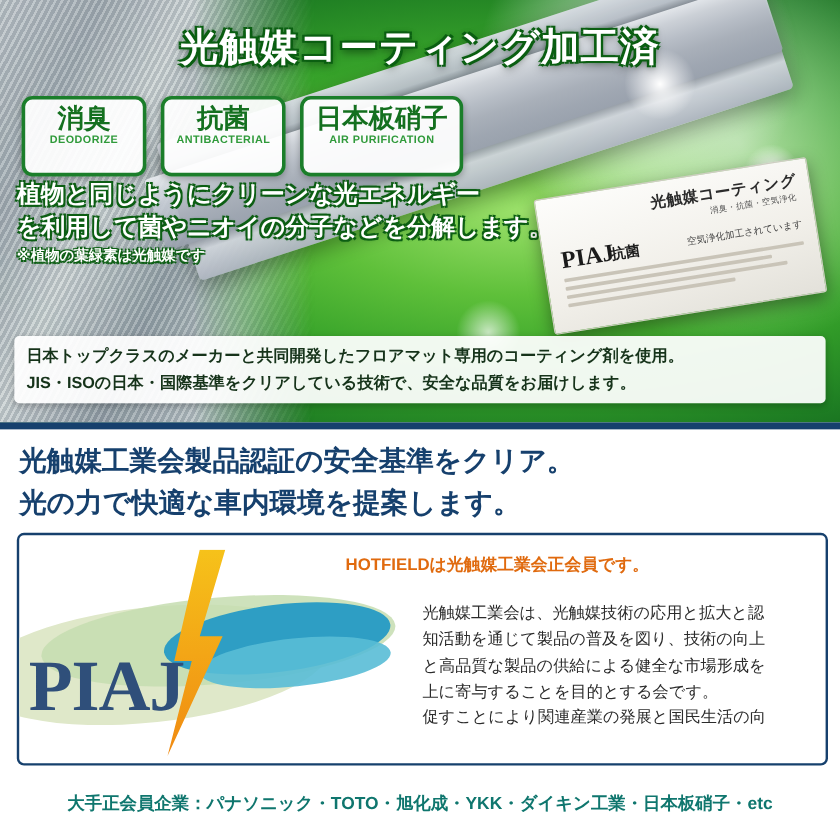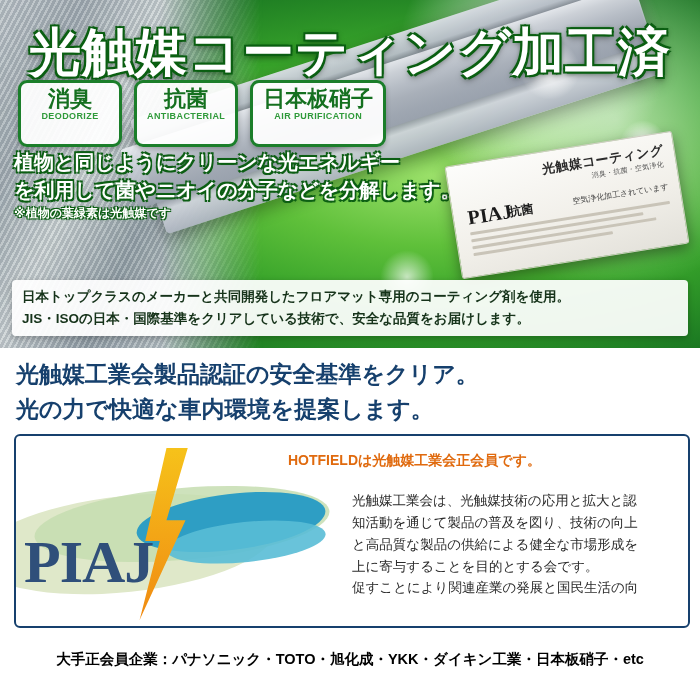--- a/index.html
+++ b/index.html
@@ -51,7 +51,7 @@
 
   .headline{
     position:absolute;left:0;top:18px;width:700px;text-align:center;
-    font-size:52px;font-weight:bold;color:#ffffff;letter-spacing:1px;
+    font-size:32px;font-weight:bold;color:#ffffff;letter-spacing:1px;
     text-shadow:
       0 0 4px #0b5f12, 2px 2px 0 #0b5f12, -2px 2px 0 #0b5f12,
       2px -2px 0 #0b5f12, -2px -2px 0 #0b5f12, 0 3px 7px rgba(0,0,0,.5);

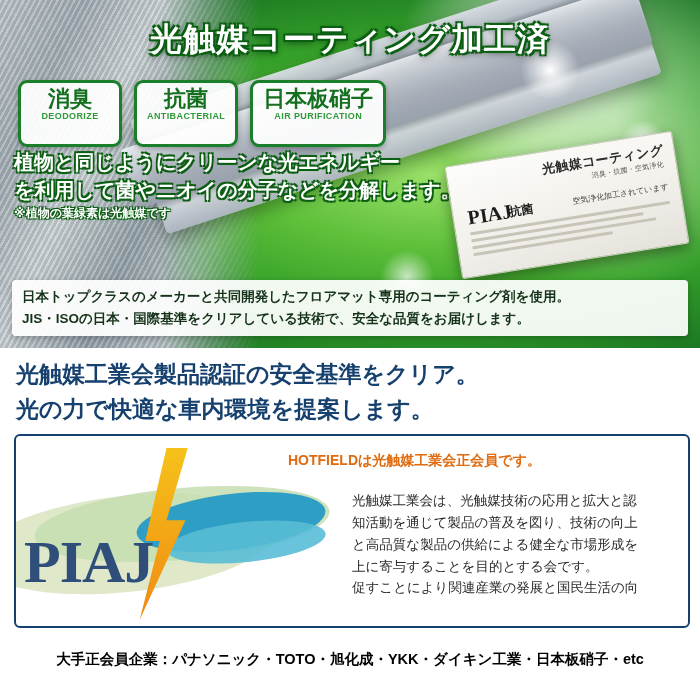--- a/index.html
+++ b/index.html
@@ -110,7 +110,7 @@
   .divider{position:absolute;left:0;top:352px;width:700px;height:6px;background:#16406d;}
 
   
-  .bottom{position:absolute;left:0;top:348px;width:700px;height:342px;background:#ffffff;}
+  .bottom{position:absolute;left:0;top:358px;width:700px;height:342px;background:#ffffff;}
   .bhead{position:absolute;left:16px;top:10px;}
   .bhead div{
     font-size:23px;font-weight:bold;color:#16406d;line-height:1.52;white-space:nowrap;

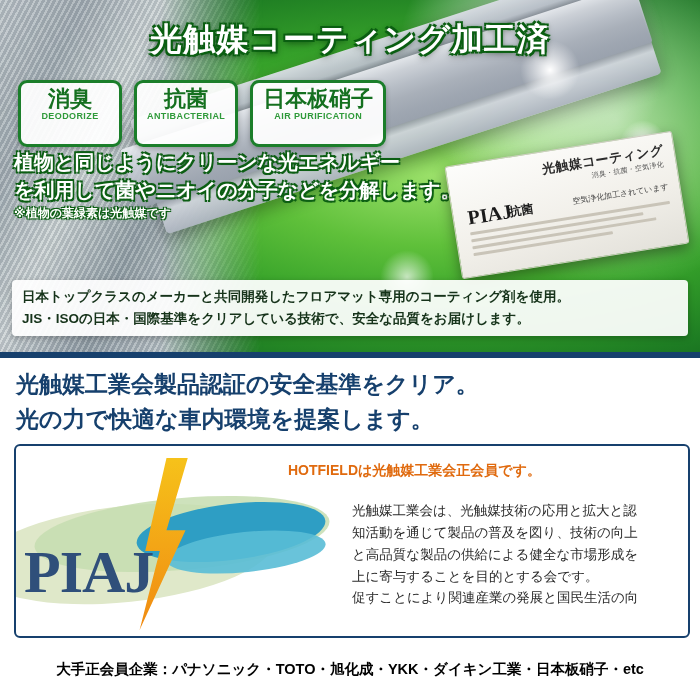--- a/index.html
+++ b/index.html
@@ -143,7 +143,7 @@
   .card .rtext div{font-size:13.5px;color:#2b2b2b;line-height:1.62;white-space:nowrap;}
 
   .footer{position:absolute;left:0;top:302px;width:700px;text-align:center;}
-  .footer span{font-size:14.5px;font-weight:bold;color:#000000;white-space:nowrap;}
+  .footer span{font-size:14.5px;font-weight:bold;color:#0f766e;white-space:nowrap;}
 </style>
 </head>
 <body>

